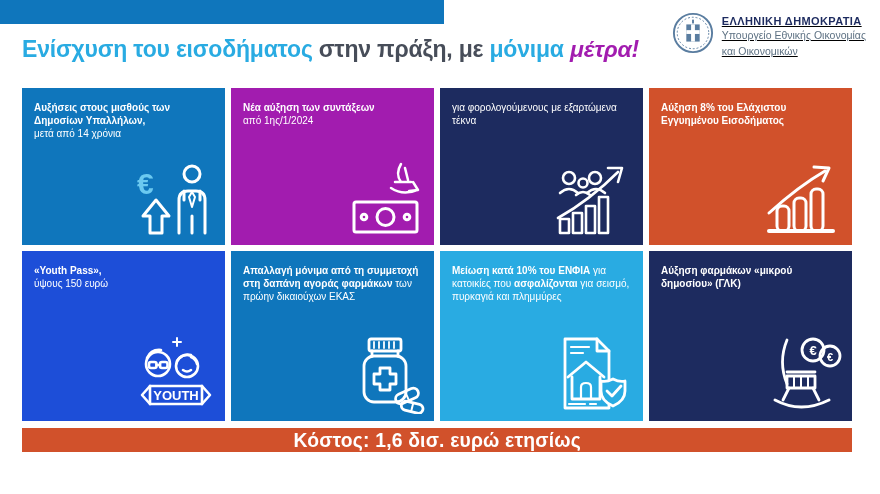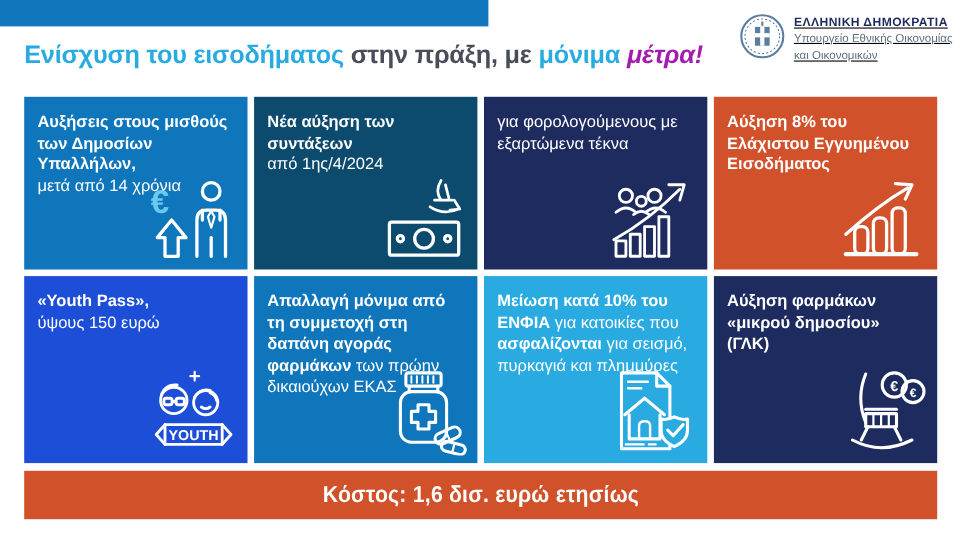--- a/index.html
+++ b/index.html
@@ -22,7 +22,7 @@
           display:grid; grid-template-columns:repeat(4,1fr);
           grid-template-rows:157px 170px; gap:6px; }
   .tile { position:relative; color:#fff; padding:13px 12px; overflow:hidden; }
-  .tile-text { font-size:15px; line-height:1.3; font-weight:normal; }
+  .tile-text { font-size:10px; line-height:1.3; font-weight:normal; }
   .seg.b { font-weight:bold; }
   .seg.blk { display:block; }
   .tile-icon { position:absolute; right:9px; bottom:7px; width:80px; height:80px; }

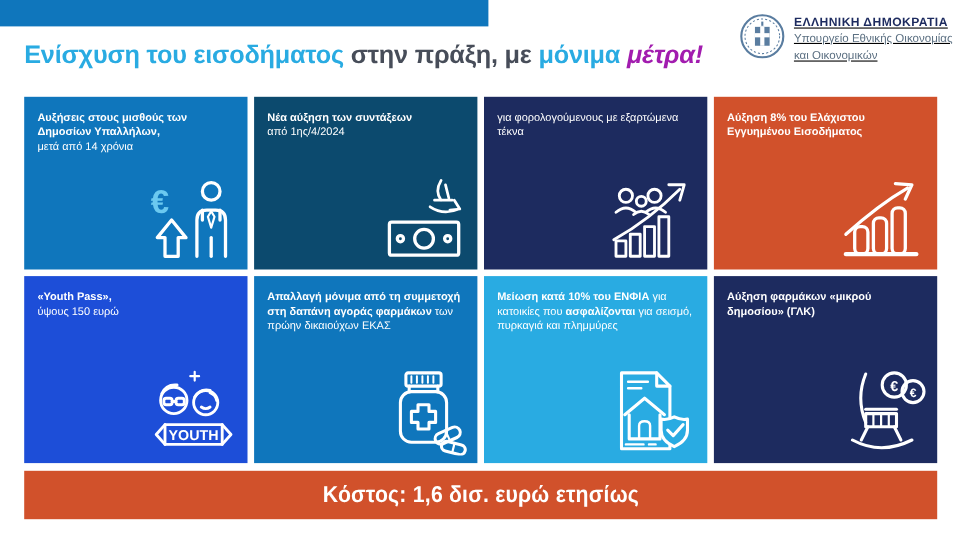--- a/index.html
+++ b/index.html
@@ -82,7 +82,7 @@
       </span>
     </div>
 
-    <div class="tile" style="background: #0c4a6e;">
+    <div class="tile" style="background: #a21caf;">
       <div class="tile-text">
         <span class="seg b blk">Νέα αύξηση των συντάξεων</span>
         <span class="seg blk">από 1ης/4/2024</span>

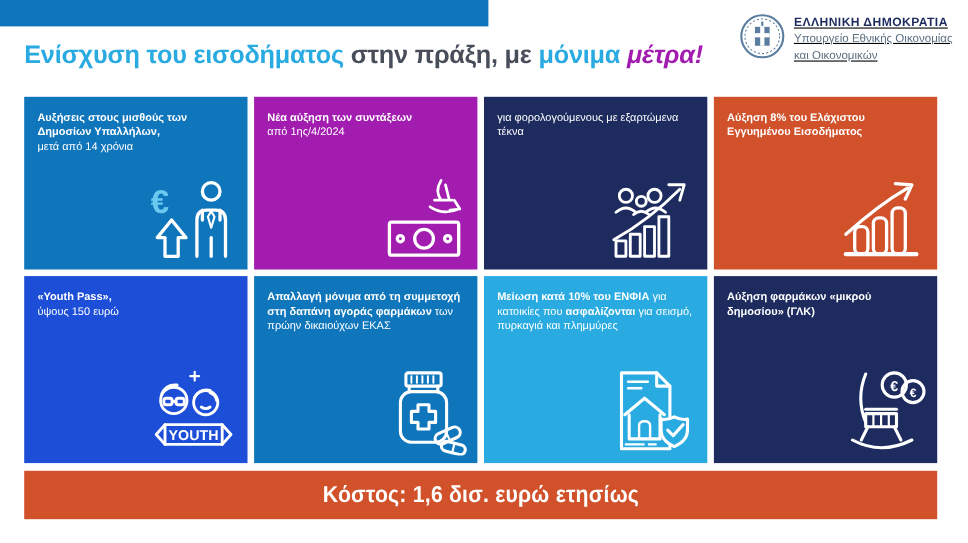--- a/index.html
+++ b/index.html
@@ -85,7 +85,7 @@
     <div class="tile" style="background: #a21caf;">
       <div class="tile-text">
         <span class="seg b blk">Νέα αύξηση των συντάξεων</span>
-        <span class="seg blk">από 1ης/4/2024</span>
+        <span class="seg blk">από 1ης/1/2024</span>
       </div>
       <span class="tile-icon">
         <svg viewBox="0 0 80 80" fill="none" stroke="#fff" stroke-width="3" stroke-linecap="round" stroke-linejoin="round">

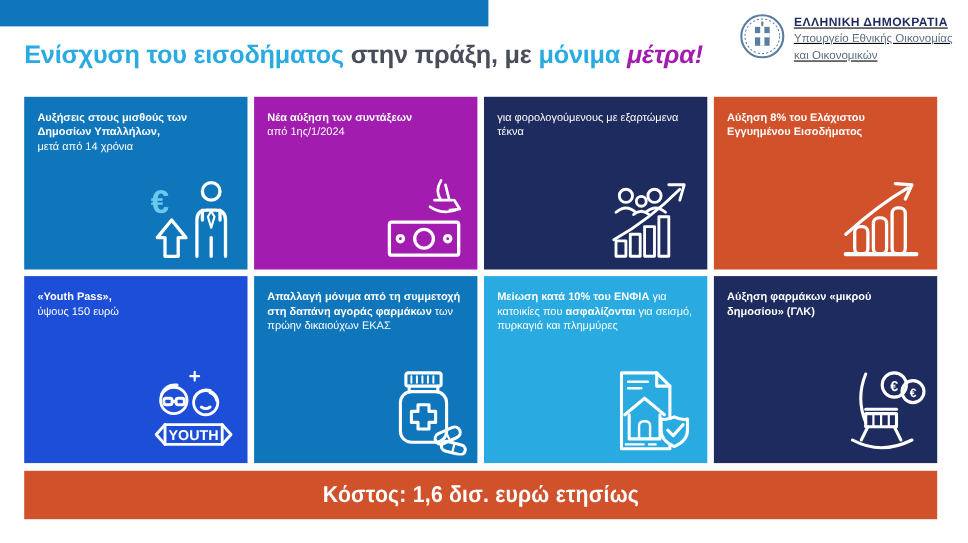--- a/index.html
+++ b/index.html
@@ -28,7 +28,7 @@
   .tile-icon { position:absolute; right:9px; bottom:7px; width:80px; height:80px; }
   .tile-icon svg { width:100%; height:100%; }
 
-  .footer-bar { position:absolute; left:22px; top:428px; width:830px; height:44px;
+  .footer-bar { position:absolute; left:22px; top:428px; width:830px; height:24px;
                 display:flex; align-items:center; justify-content:center; }
   .footer-label { color:#fff; font-size:21px; font-weight:bold;
                   transform:scaleX(0.92); letter-spacing:0.2px; white-space:nowrap; }

